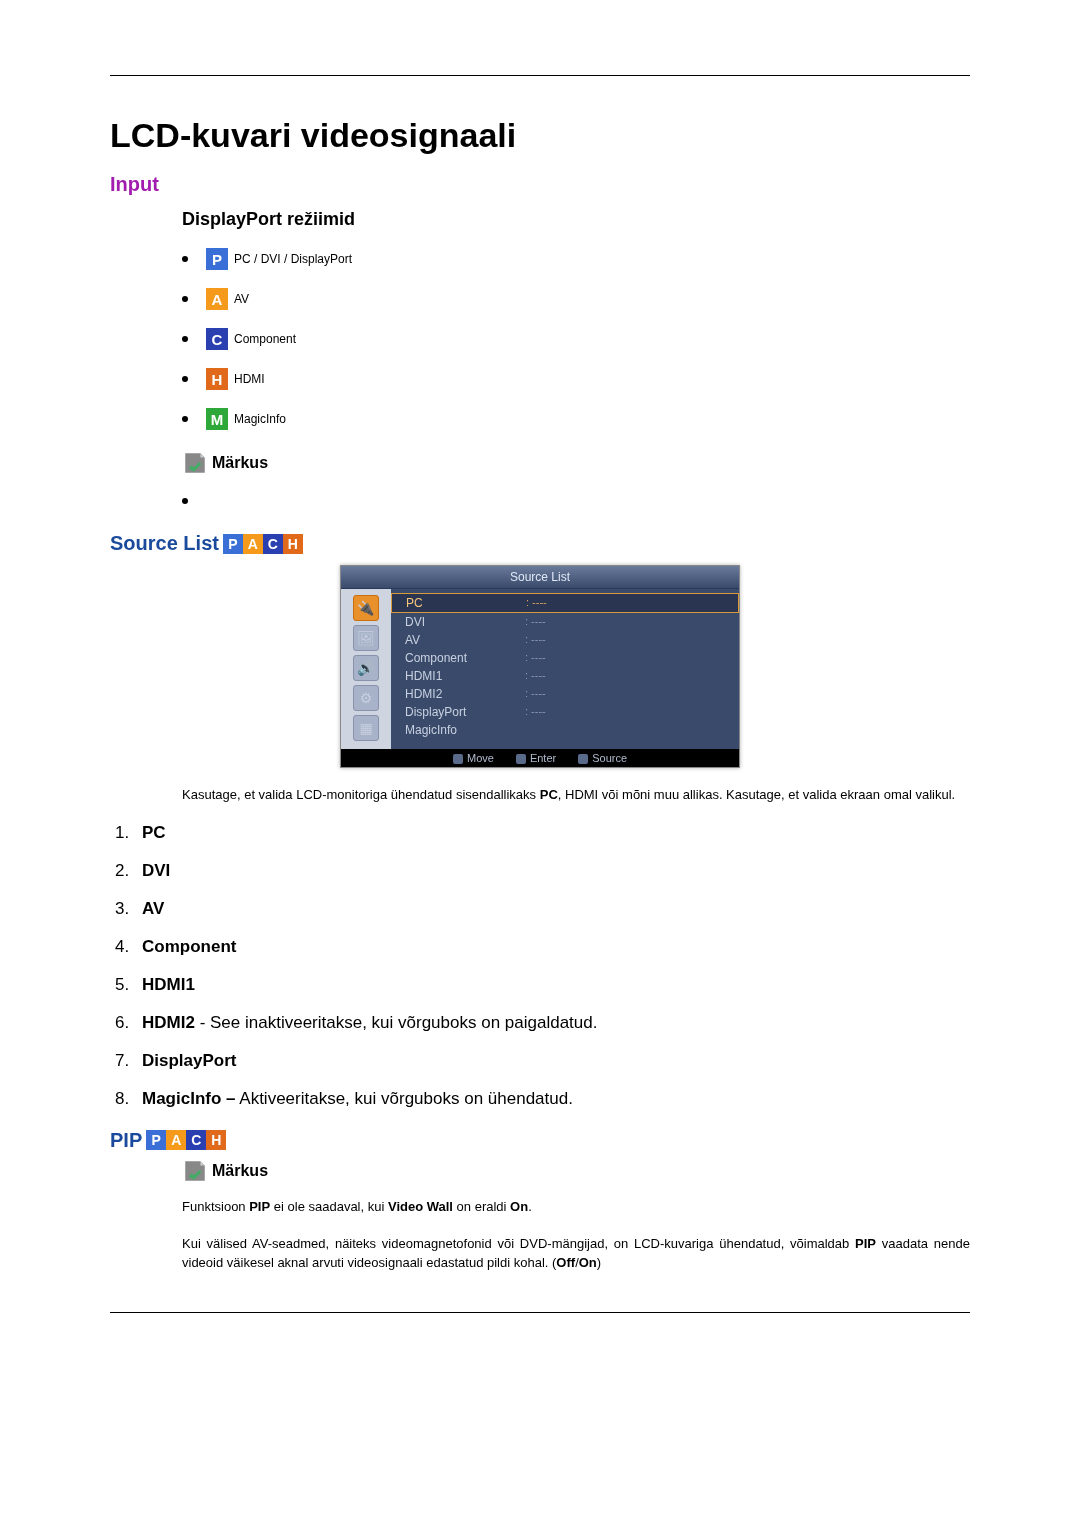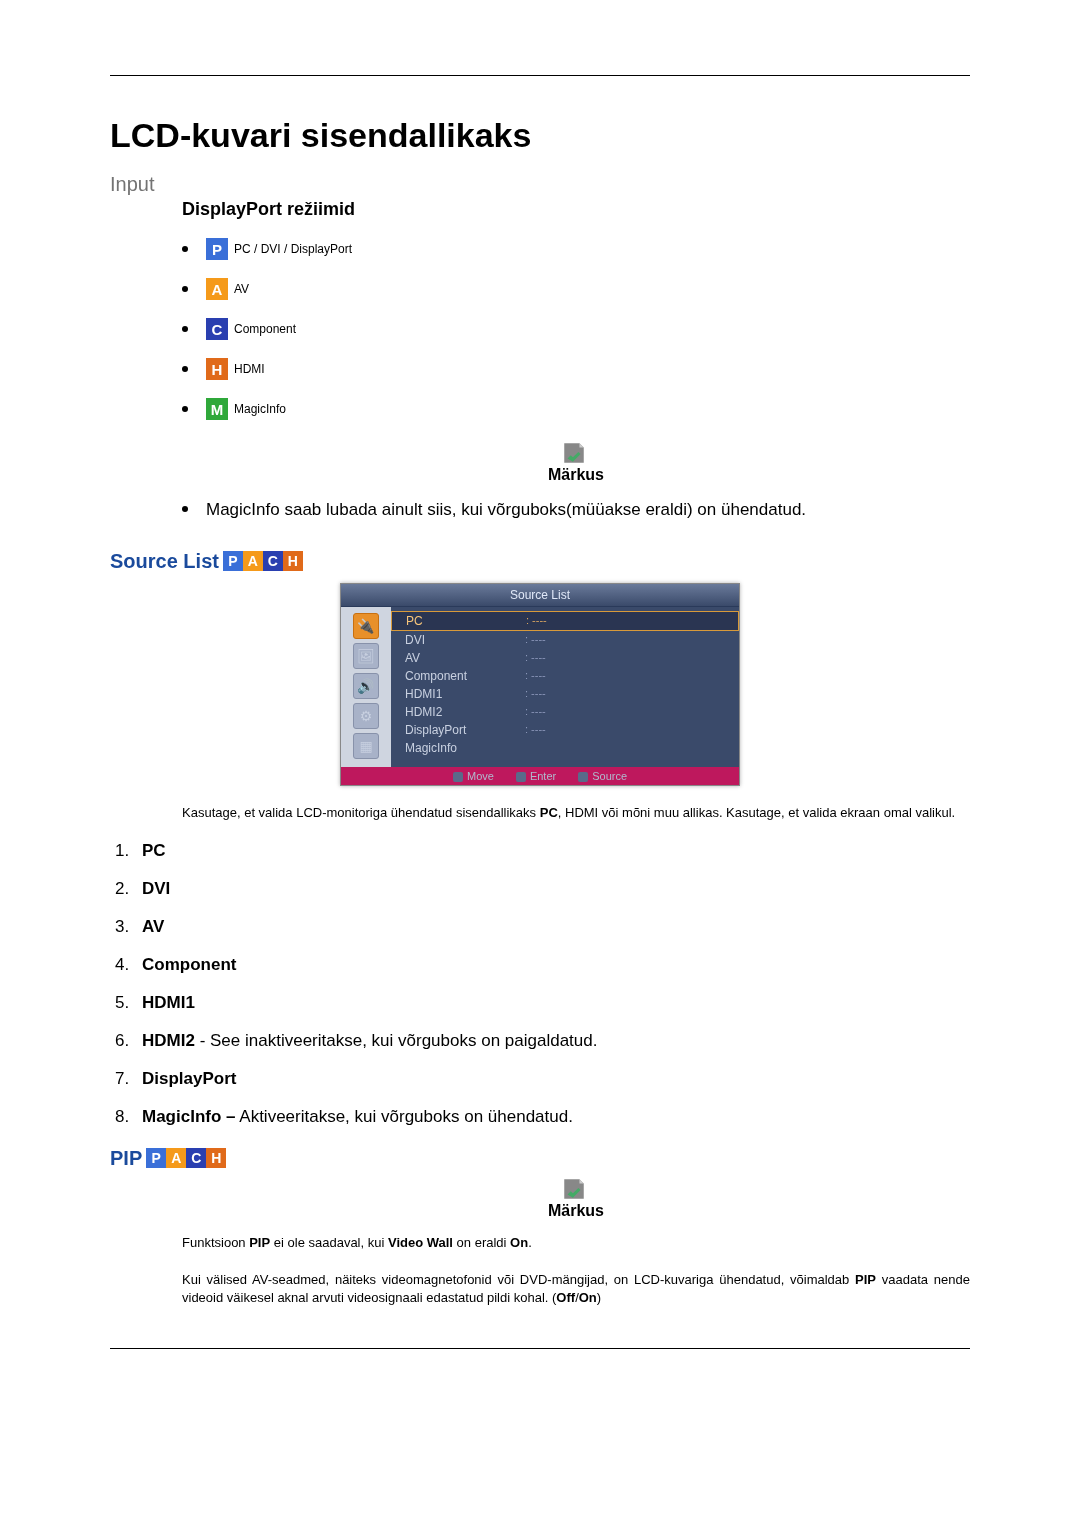--- a/index.html
+++ b/index.html
@@ -94,7 +94,7 @@
 
 <div class="rule"></div>
 
-<h1>LCD-kuvari sisendallikaks</h1>
+<h1>LCD-kuvari videosignaali</h1>
 
 <h2 class="section">Input</h2>
 

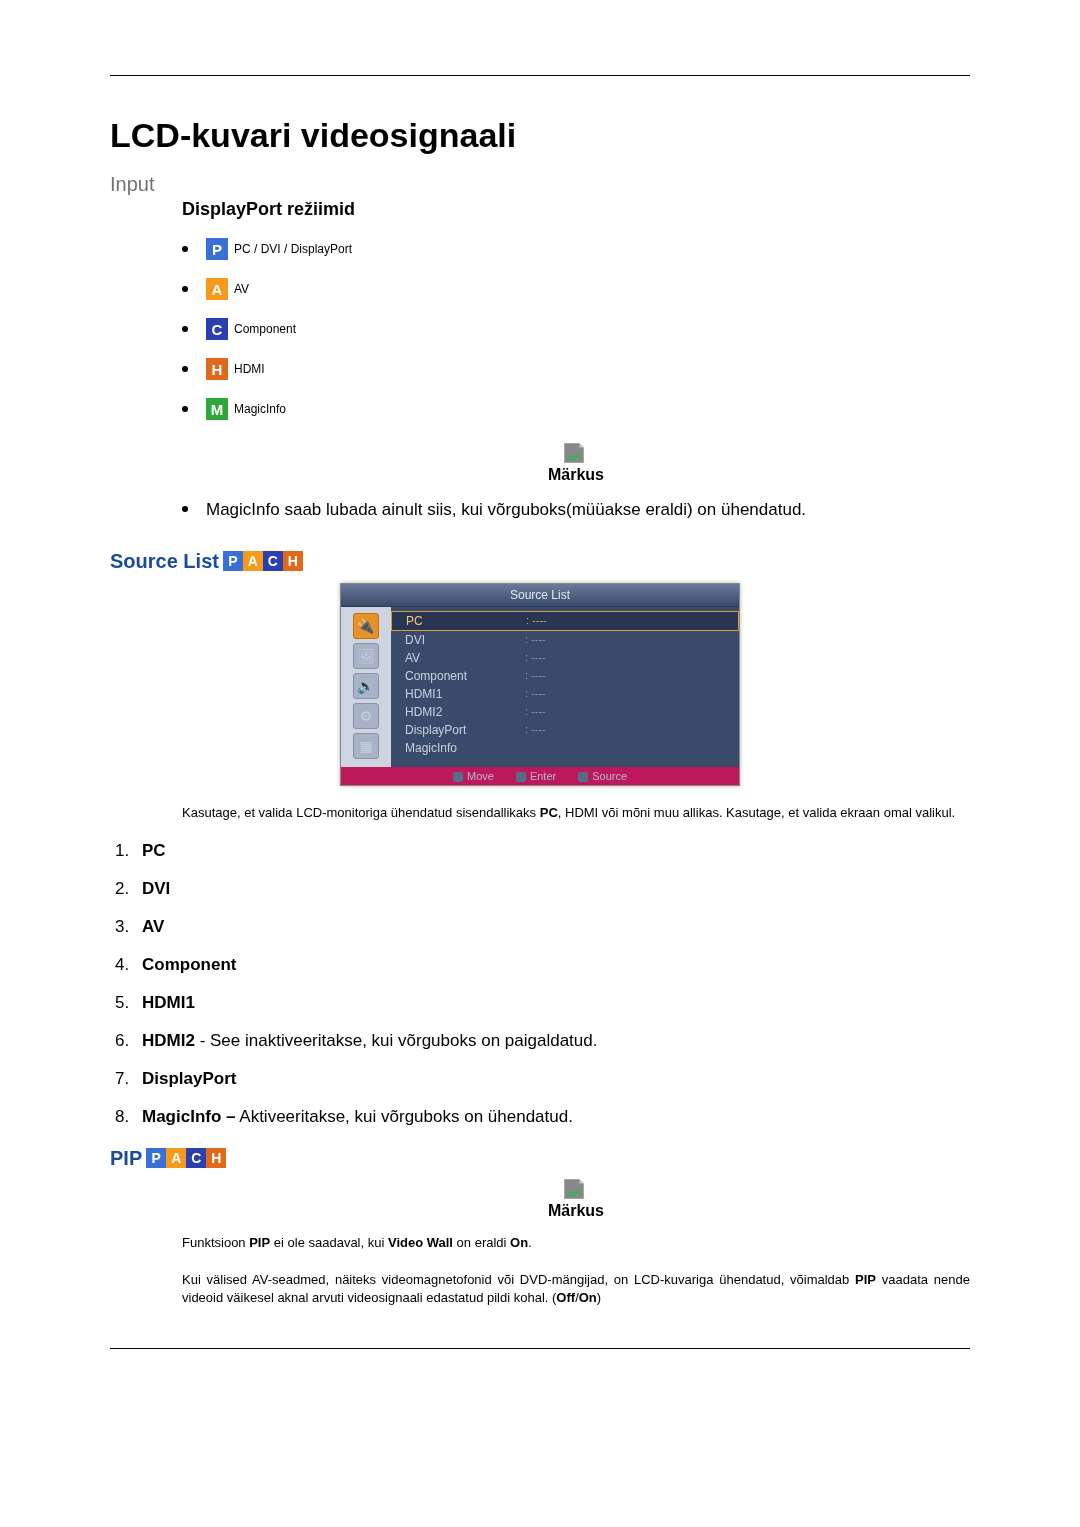--- a/index.html
+++ b/index.html
@@ -14,7 +14,7 @@
   .rule { border-top: 1px solid #000; margin-bottom: 40px; }
   .rule-bottom { border-top: 1px solid #000; margin-top: 40px; }
   h1 { font-size: 34px; font-weight: bold; margin-bottom: 18px; }
-  h2.section { color: #737373; font-size: 20px; font-weight: normal; margin: 8px 0 3px 0; }
+  h2.section { color: #a21caf; font-size: 20px; font-weight: bold; margin: 8px 0 13px 0; }
   h3.subsection { font-size: 18px; font-weight: bold; margin: 0 0 18px 0; padding-left: 72px; }
   .indent { padding-left: 72px; }
   ul.modes { list-style: none; margin: 0 0 20px 0; }

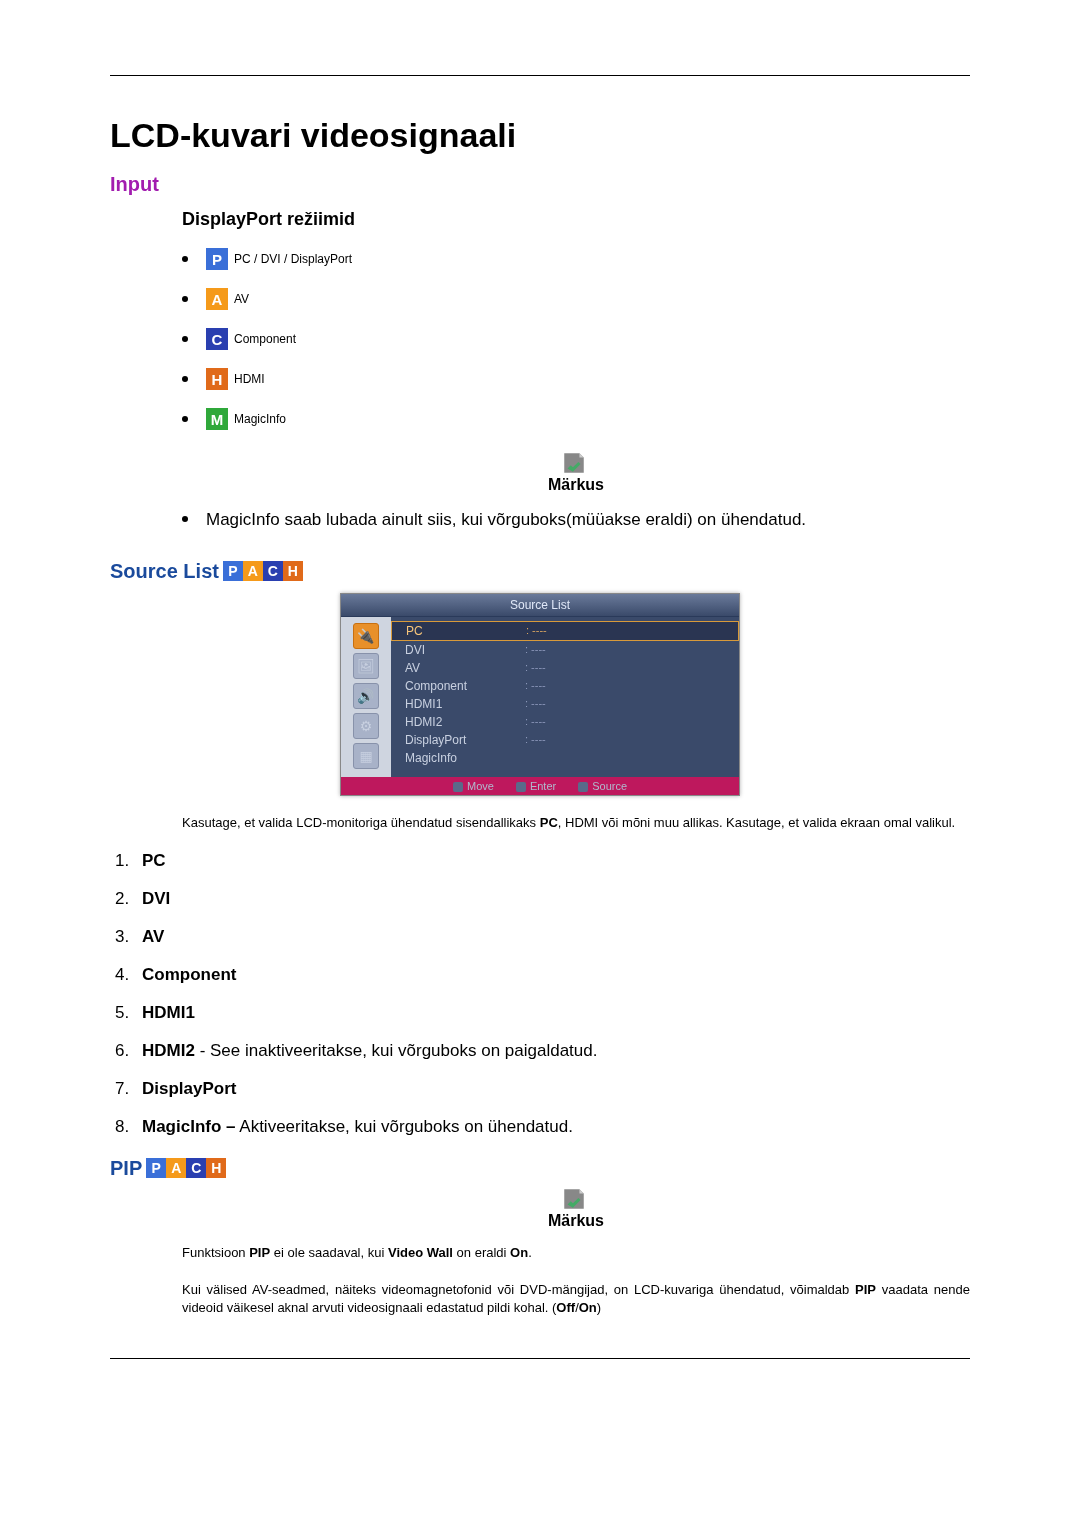--- a/index.html
+++ b/index.html
@@ -36,7 +36,7 @@
   .mode-icon.h { background: #e06a1a; }
   .mode-icon.m { background: #2fa83a; }
   .mode-label { font-weight: normal; font-size: 12px; }
-  .note-row { display: flex; align-items: center; margin-bottom: 14px; flex-direction: column; }
+  .note-row { display: flex; align-items: center; margin-bottom: 14px; }
   .note-icon {
     width: 26px; height: 26px;
     display: inline-flex;

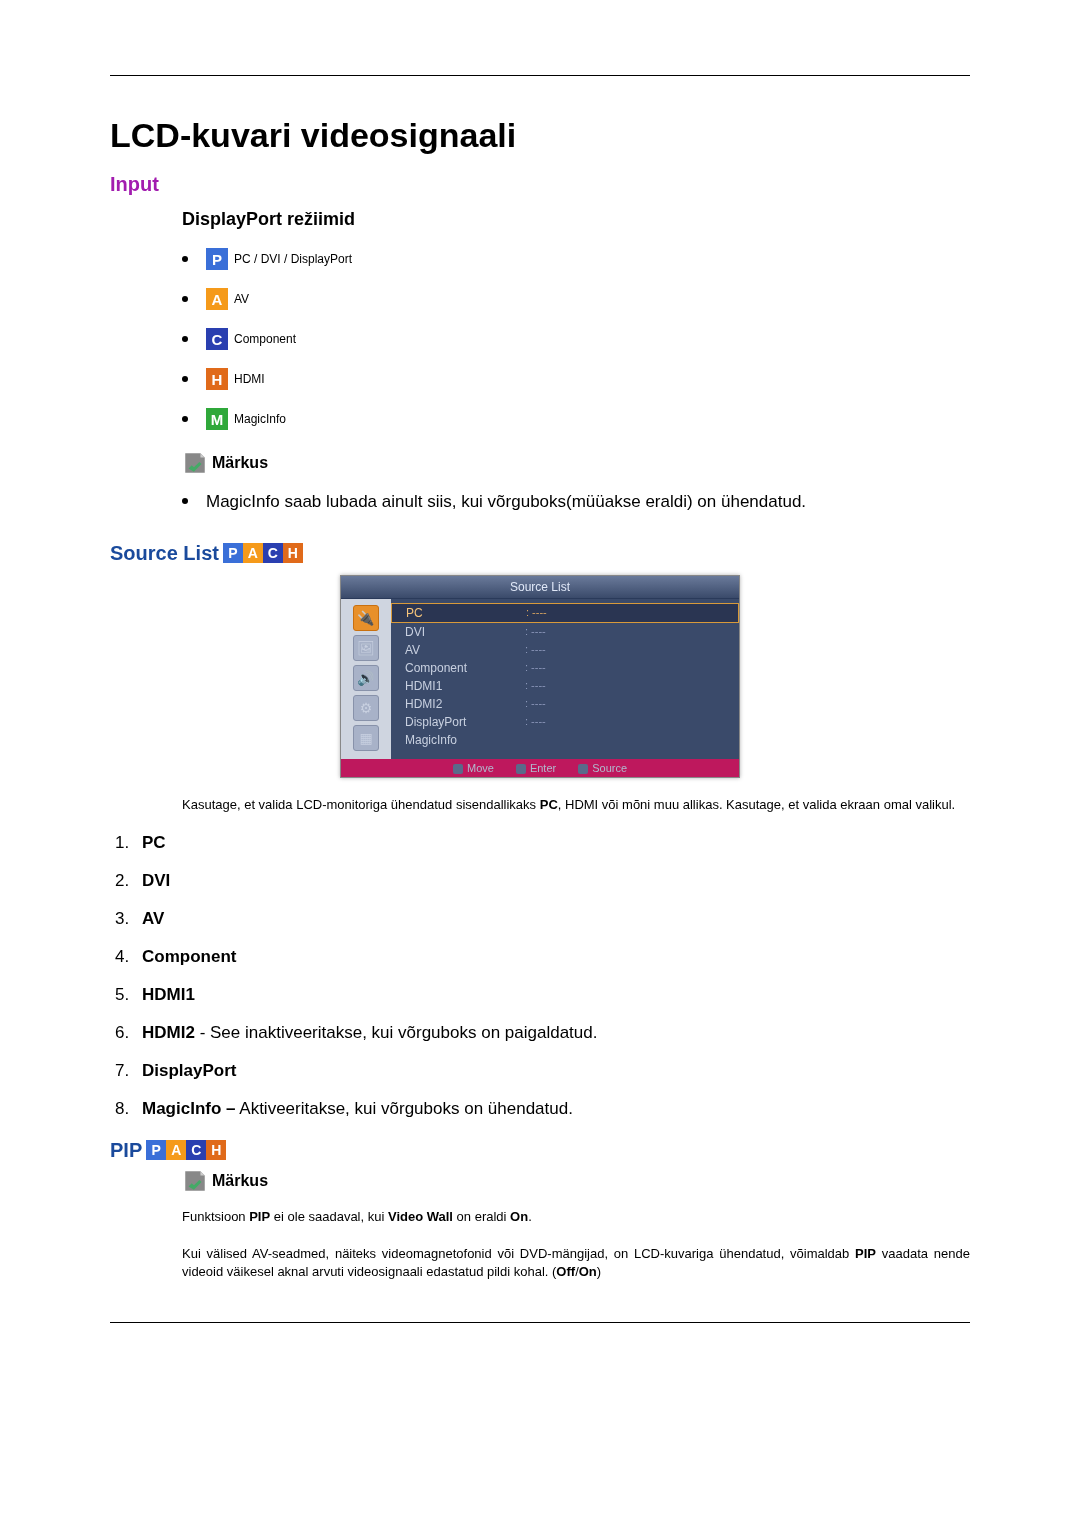--- a/index.html
+++ b/index.html
@@ -142,7 +142,6 @@
 <ul class="note-list indent">
   <li>
     <span class="bullet"></span>
-    <span class="txt">MagicInfo saab lubada ainult siis, kui võrguboks(müüakse eraldi) on ühendatud.</span>
   </li>
 </ul>
 

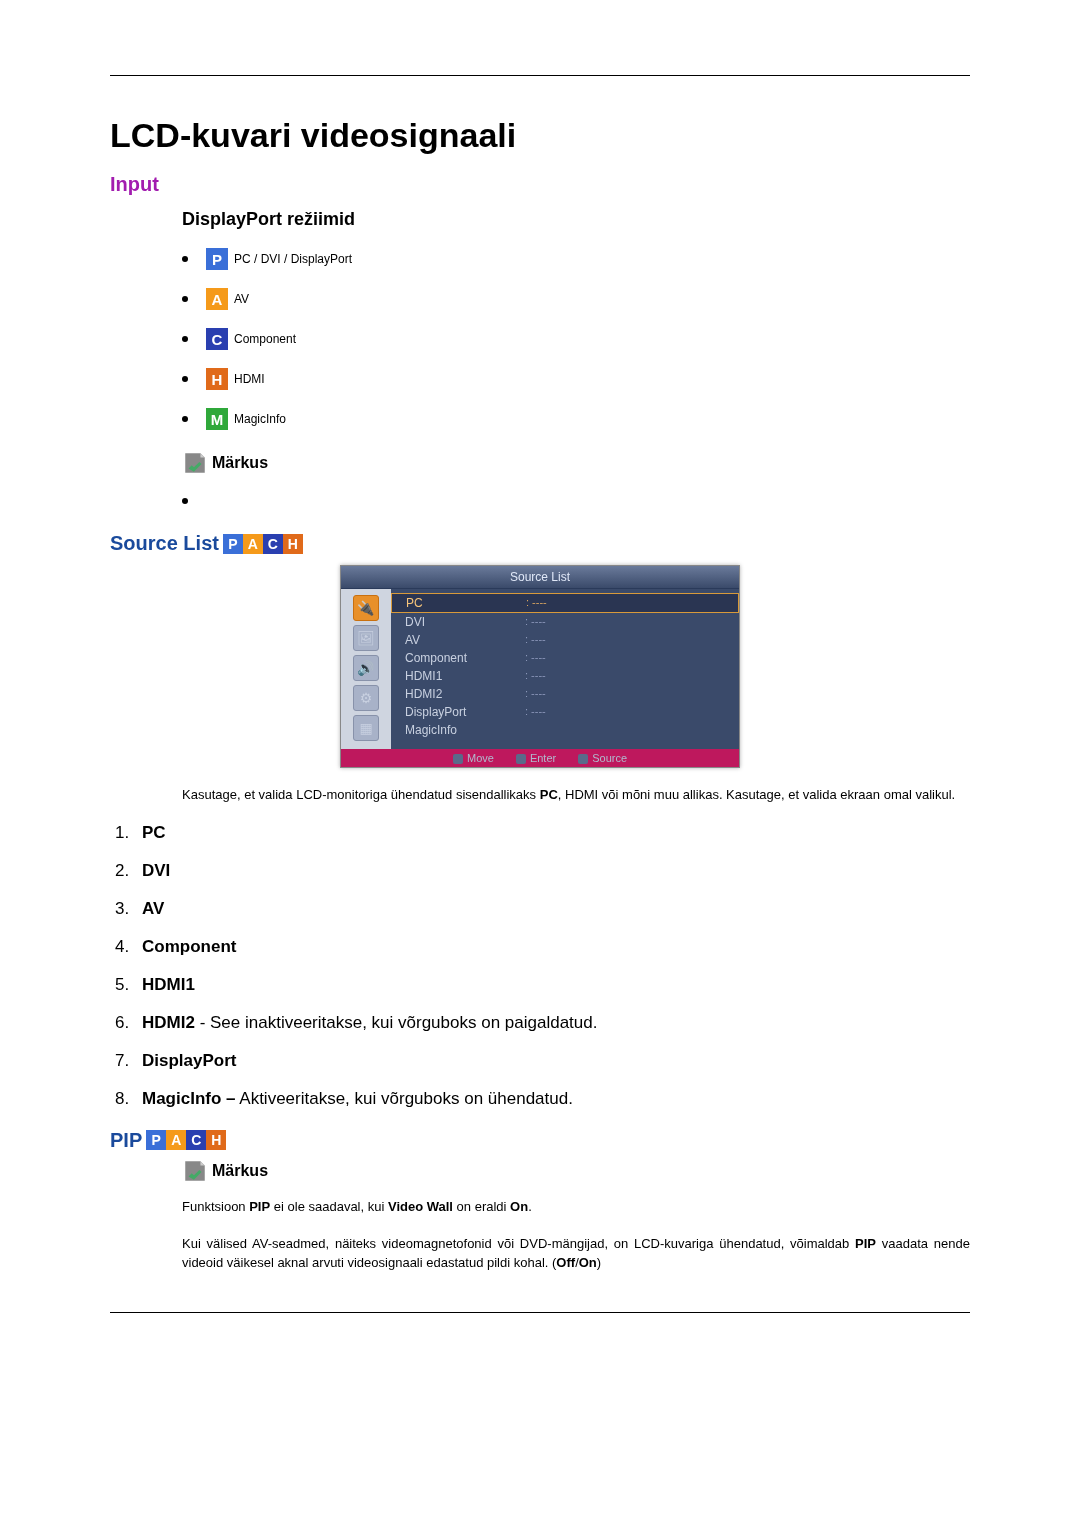--- a/index.html
+++ b/index.html
@@ -79,7 +79,7 @@
   .osd-row .name { flex: 0 0 120px; }
   .osd-row .val { color:#8a96b8; font-size:11px; }
   .osd-row.sel .val { color:#d8a560; }
-  .osd-footer { background:#be185d; display:flex; justify-content:center; gap:22px; padding:3px 0; font-size:11px; color:#b0bace;}
+  .osd-footer { background:#000000; display:flex; justify-content:center; gap:22px; padding:3px 0; font-size:11px; color:#b0bace;}
   .osd-footer span::before { content:""; display:inline-block; width:10px; height:10px; background:#5a6a8a; border-radius:2px; margin-right:4px; vertical-align:middle;}
   .para { font-size: 13px; line-height: 1.45; text-align: justify; margin-bottom: 18px; }
   ol.sourcelist { padding-left: 24px; font-size: 17px; }

